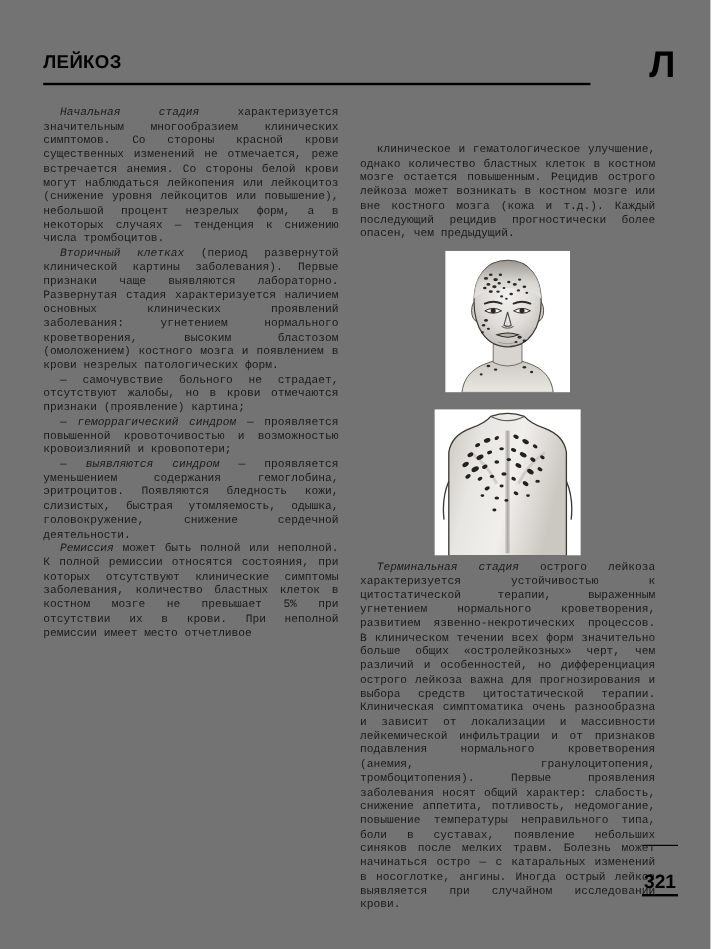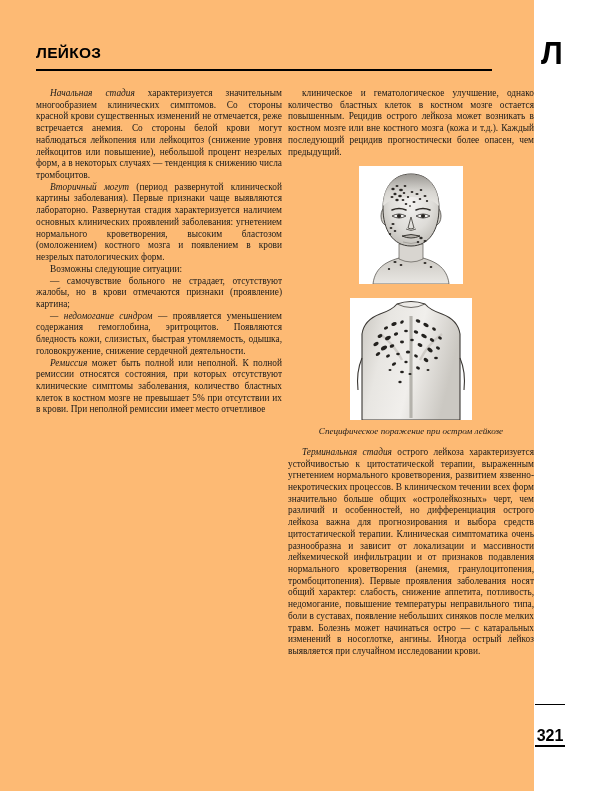--- a/index.html
+++ b/index.html
@@ -19,9 +19,9 @@
   .page {
     position: absolute;
     left: 0; top: 0;
-    width: 534px;
+    width: 592px;
     height: 791px;
-    background: #fdba74;
+    background: #737373;
   }
 
   

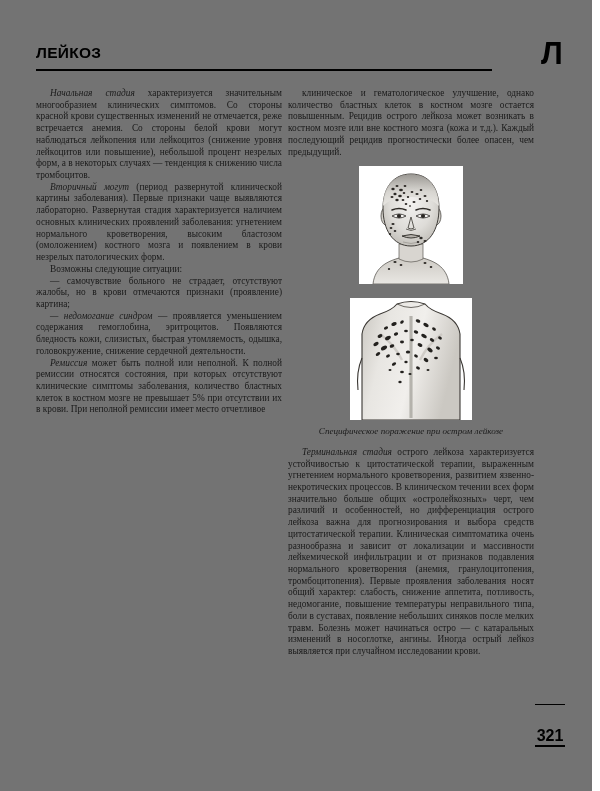--- a/index.html
+++ b/index.html
@@ -73,6 +73,7 @@
     text-align: justify;
     text-justify: inter-word;
     hyphens: manual;
+    font-family: Liberation Mono, monospace;
   }
   .col-left  { left: 36px; }
   .col-right { left: 288px; }

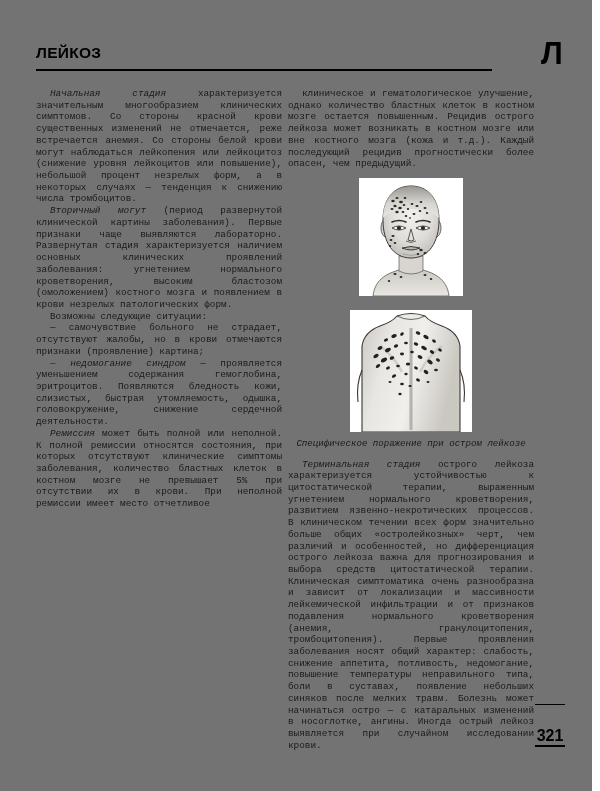--- a/index.html
+++ b/index.html
@@ -76,7 +76,7 @@
     font-family: Liberation Mono, monospace;
   }
   .col-left  { left: 36px; }
-  .col-right { left: 288px; }
+  .col-right { left: 300px; margin-top: 31px; }
 
   .col p {
     margin: 0;

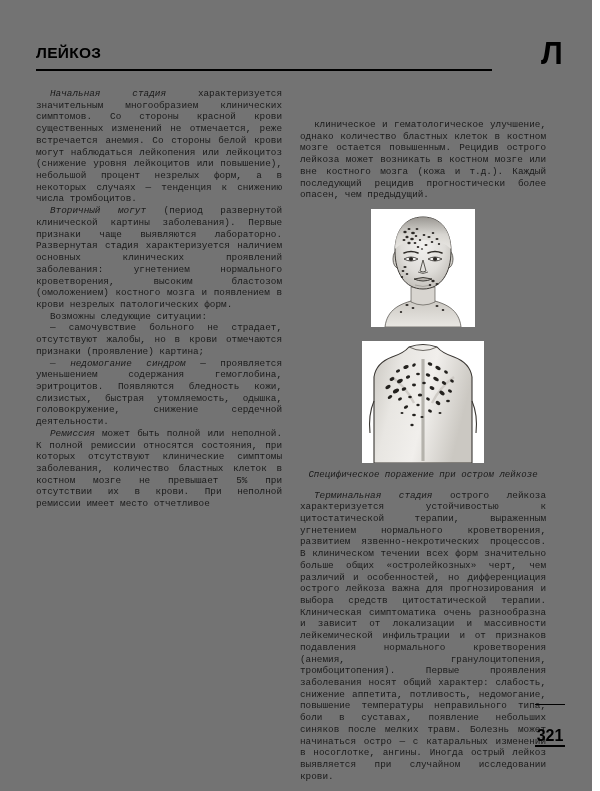--- a/index.html
+++ b/index.html
@@ -148,7 +148,7 @@
 
   <div class="col col-left" id="left-col">
       <p><em class="term">Начальная стадия</em><span> характеризуется значительным многообразием клинических симптомов. Со стороны красной крови существенных изменений не отмечается, реже встречается анемия. Со стороны белой крови могут наблюдаться лейкопения или лейкоцитоз (снижение уровня лейкоцитов или повышение), небольшой процент незрелых форм, а в некоторых случаях — тенденция к снижению числа тромбоцитов.</span></p>
-      <p><em class="term">Вторичный могут</em><span> (период развернутой клинической картины заболевания). Первые признаки чаще выявляются лабораторно. Развернутая стадия характеризуется наличием основных клинических проявлений заболевания: угнетением нормального кроветворения, высоким бластозом (омоложением) костного мозга и появлением в крови незрелых патологических форм.</span></p>
+      <p><em class="term">Вторичный клетках</em><span> (период развернутой клинической картины заболевания). Первые признаки чаще выявляются лабораторно. Развернутая стадия характеризуется наличием основных клинических проявлений заболевания: угнетением нормального кроветворения, высоким бластозом (омоложением) костного мозга и появлением в крови незрелых патологических форм.</span></p>
       <p><span>Возможны следующие ситуации:</span></p>
       <p><span>— самочувствие больного не страдает, отсутствуют жалобы, но в крови отмечаются признаки (проявление) картина;</span></p>
       <p><em class="term">— недомогание синдром</em><span> — проявляется уменьшением содержания гемоглобина, эритроцитов. Появляются бледность кожи, слизистых, быстрая утомляемость, одышка, головокружение, снижение сердечной деятельности.</span></p>

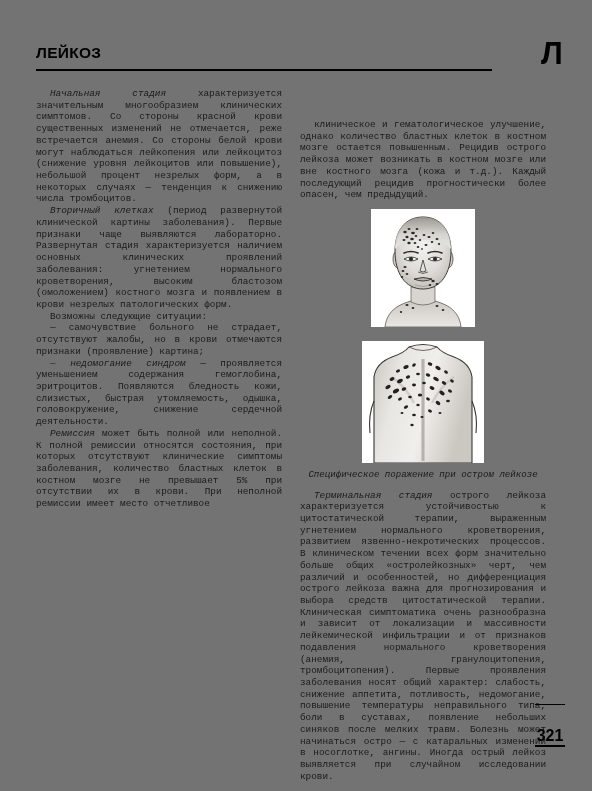--- a/index.html
+++ b/index.html
@@ -149,7 +149,6 @@
   <div class="col col-left" id="left-col">
       <p><em class="term">Начальная стадия</em><span> характеризуется значительным многообразием клинических симптомов. Со стороны красной крови существенных изменений не отмечается, реже встречается анемия. Со стороны белой крови могут наблюдаться лейкопения или лейкоцитоз (снижение уровня лейкоцитов или повышение), небольшой процент незрелых форм, а в некоторых случаях — тенденция к снижению числа тромбоцитов.</span></p>
       <p><em class="term">Вторичный клетках</em><span> (период развернутой клинической картины заболевания). Первые признаки чаще выявляются лабораторно. Развернутая стадия характеризуется наличием основных клинических проявлений заболевания: угнетением нормального кроветворения, высоким бластозом (омоложением) костного мозга и появлением в крови незрелых патологических форм.</span></p>
-      <p><span>Возможны следующие ситуации:</span></p>
       <p><span>— самочувствие больного не страдает, отсутствуют жалобы, но в крови отмечаются признаки (проявление) картина;</span></p>
       <p><em class="term">— недомогание синдром</em><span> — проявляется уменьшением содержания гемоглобина, эритроцитов. Появляются бледность кожи, слизистых, быстрая утомляемость, одышка, головокружение, снижение сердечной деятельности.</span></p>
       <p><em class="term">Ремиссия</em><span> может быть полной или неполной. К полной ремиссии относятся состояния, при которых отсутствуют клинические симптомы заболевания, количество бластных клеток в костном мозге не превышает 5% при отсутствии их в крови. При неполной ремиссии имеет место отчетливое</span></p>

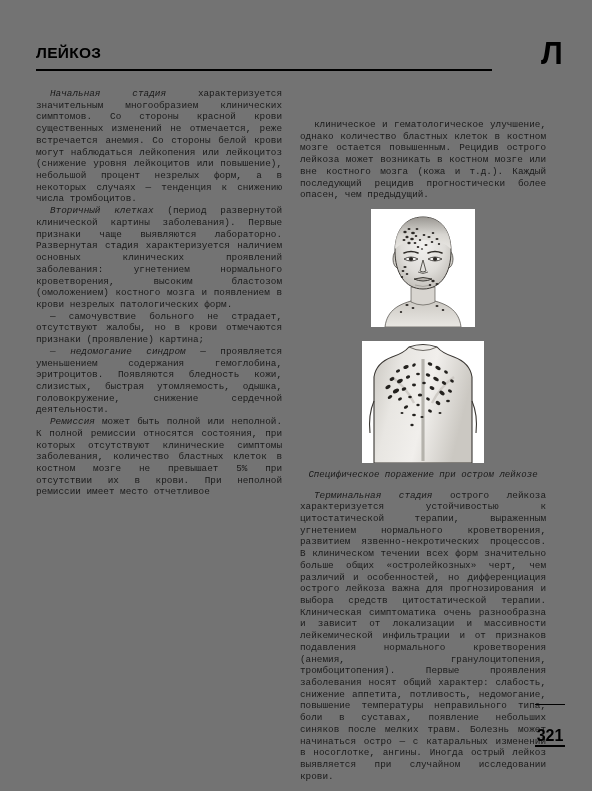--- a/index.html
+++ b/index.html
@@ -150,6 +150,7 @@
       <p><em class="term">Начальная стадия</em><span> характеризуется значительным многообразием клинических симптомов. Со стороны красной крови существенных изменений не отмечается, реже встречается анемия. Со стороны белой крови могут наблюдаться лейкопения или лейкоцитоз (снижение уровня лейкоцитов или повышение), небольшой процент незрелых форм, а в некоторых случаях — тенденция к снижению числа тромбоцитов.</span></p>
       <p><em class="term">Вторичный клетках</em><span> (период развернутой клинической картины заболевания). Первые признаки чаще выявляются лабораторно. Развернутая стадия характеризуется наличием основных клинических проявлений заболевания: угнетением нормального кроветворения, высоким бластозом (омоложением) костного мозга и появлением в крови незрелых патологических форм.</span></p>
       <p><span>— самочувствие больного не страдает, отсутствуют жалобы, но в крови отмечаются признаки (проявление) картина;</span></p>
+      <p><em class="term">— геморрагический синдром</em><span> — проявляется повышенной кровоточивостью и возможностью кровоизлияний и кровопотери;</span></p>
       <p><em class="term">— недомогание синдром</em><span> — проявляется уменьшением содержания гемоглобина, эритроцитов. Появляются бледность кожи, слизистых, быстрая утомляемость, одышка, головокружение, снижение сердечной деятельности.</span></p>
       <p><em class="term">Ремиссия</em><span> может быть полной или неполной. К полной ремиссии относятся состояния, при которых отсутствуют клинические симптомы заболевания, количество бластных клеток в костном мозге не превышает 5% при отсутствии их в крови. При неполной ремиссии имеет место отчетливое</span></p>
     </div>

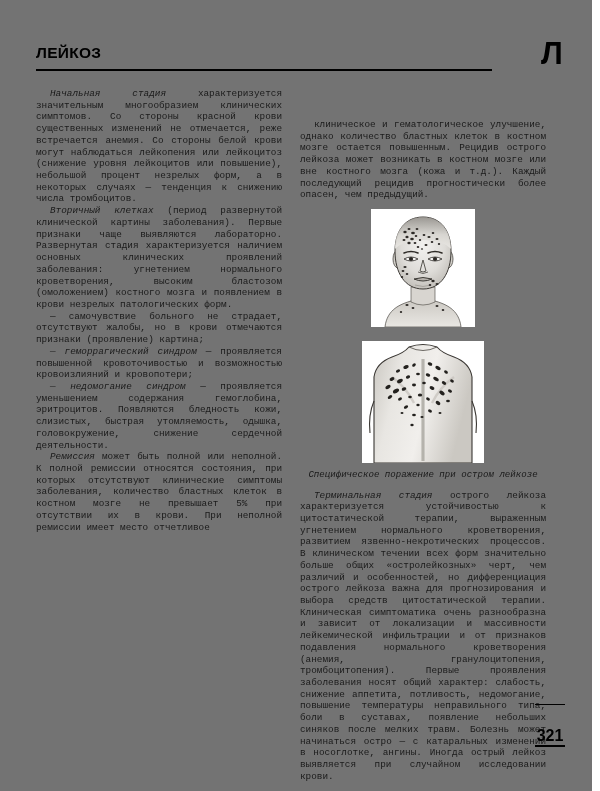--- a/index.html
+++ b/index.html
@@ -151,7 +151,7 @@
       <p><em class="term">Вторичный клетках</em><span> (период развернутой клинической картины заболевания). Первые признаки чаще выявляются лабораторно. Развернутая стадия характеризуется наличием основных клинических проявлений заболевания: угнетением нормального кроветворения, высоким бластозом (омоложением) костного мозга и появлением в крови незрелых патологических форм.</span></p>
       <p><span>— самочувствие больного не страдает, отсутствуют жалобы, но в крови отмечаются признаки (проявление) картина;</span></p>
       <p><em class="term">— геморрагический синдром</em><span> — проявляется повышенной кровоточивостью и возможностью кровоизлияний и кровопотери;</span></p>
-      <p><em class="term">— недомогание синдром</em><span> — проявляется уменьшением содержания гемоглобина, эритроцитов. Появляются бледность кожи, слизистых, быстрая утомляемость, одышка, головокружение, снижение сердечной деятельности.</span></p>
+      <p><em class="term">— выявляются синдром</em><span> — проявляется уменьшением содержания гемоглобина, эритроцитов. Появляются бледность кожи, слизистых, быстрая утомляемость, одышка, головокружение, снижение сердечной деятельности.</span></p>
       <p><em class="term">Ремиссия</em><span> может быть полной или неполной. К полной ремиссии относятся состояния, при которых отсутствуют клинические симптомы заболевания, количество бластных клеток в костном мозге не превышает 5% при отсутствии их в крови. При неполной ремиссии имеет место отчетливое</span></p>
     </div>
 

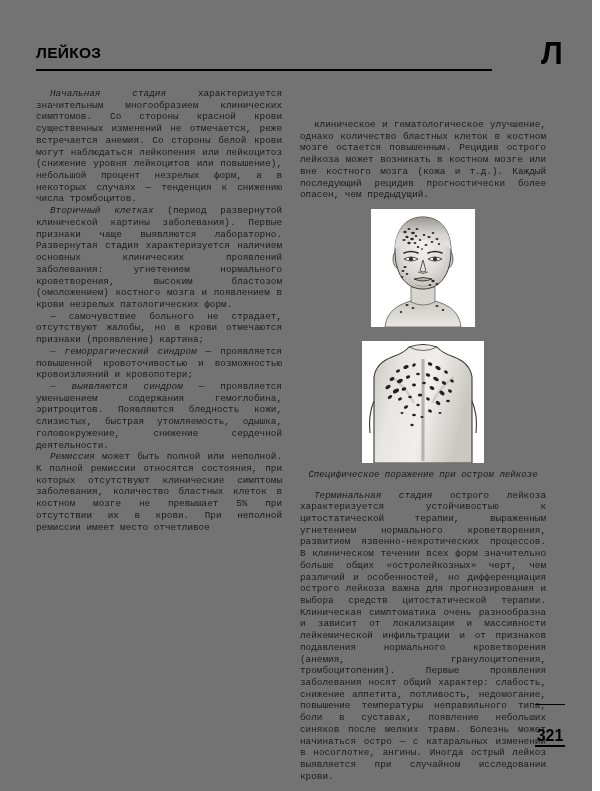--- a/index.html
+++ b/index.html
@@ -310,7 +310,6 @@
         </svg>
 
       </div>
-      <div class="fig-caption">Специфическое поражение при остром лейкозе</div>
     </div>
 
     <div id="right-bottom">

